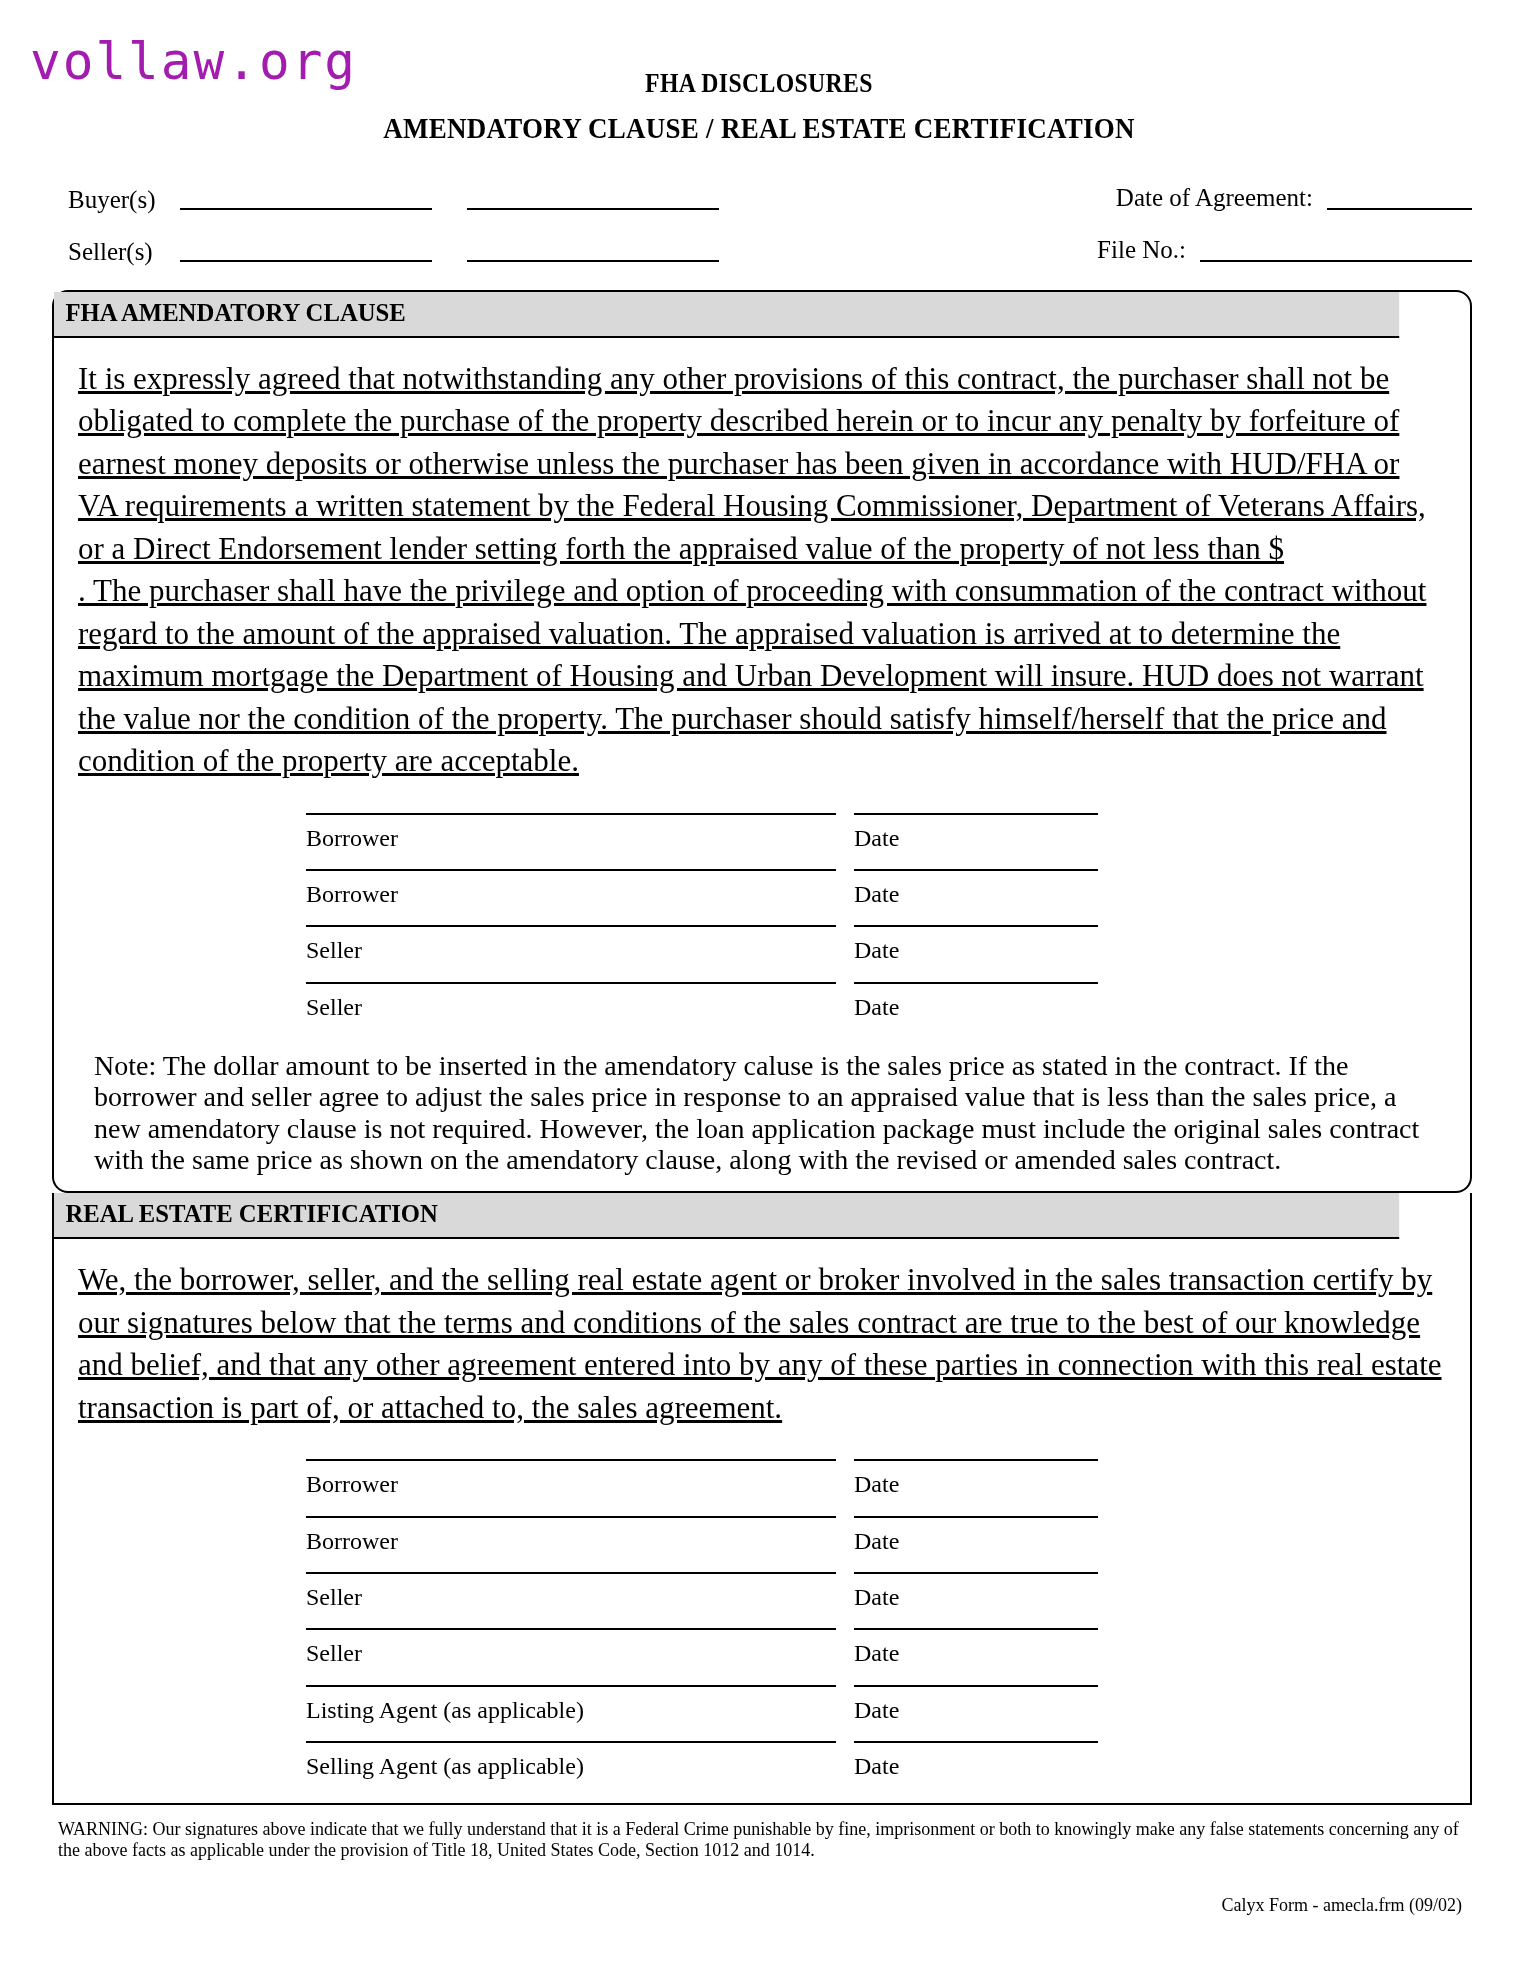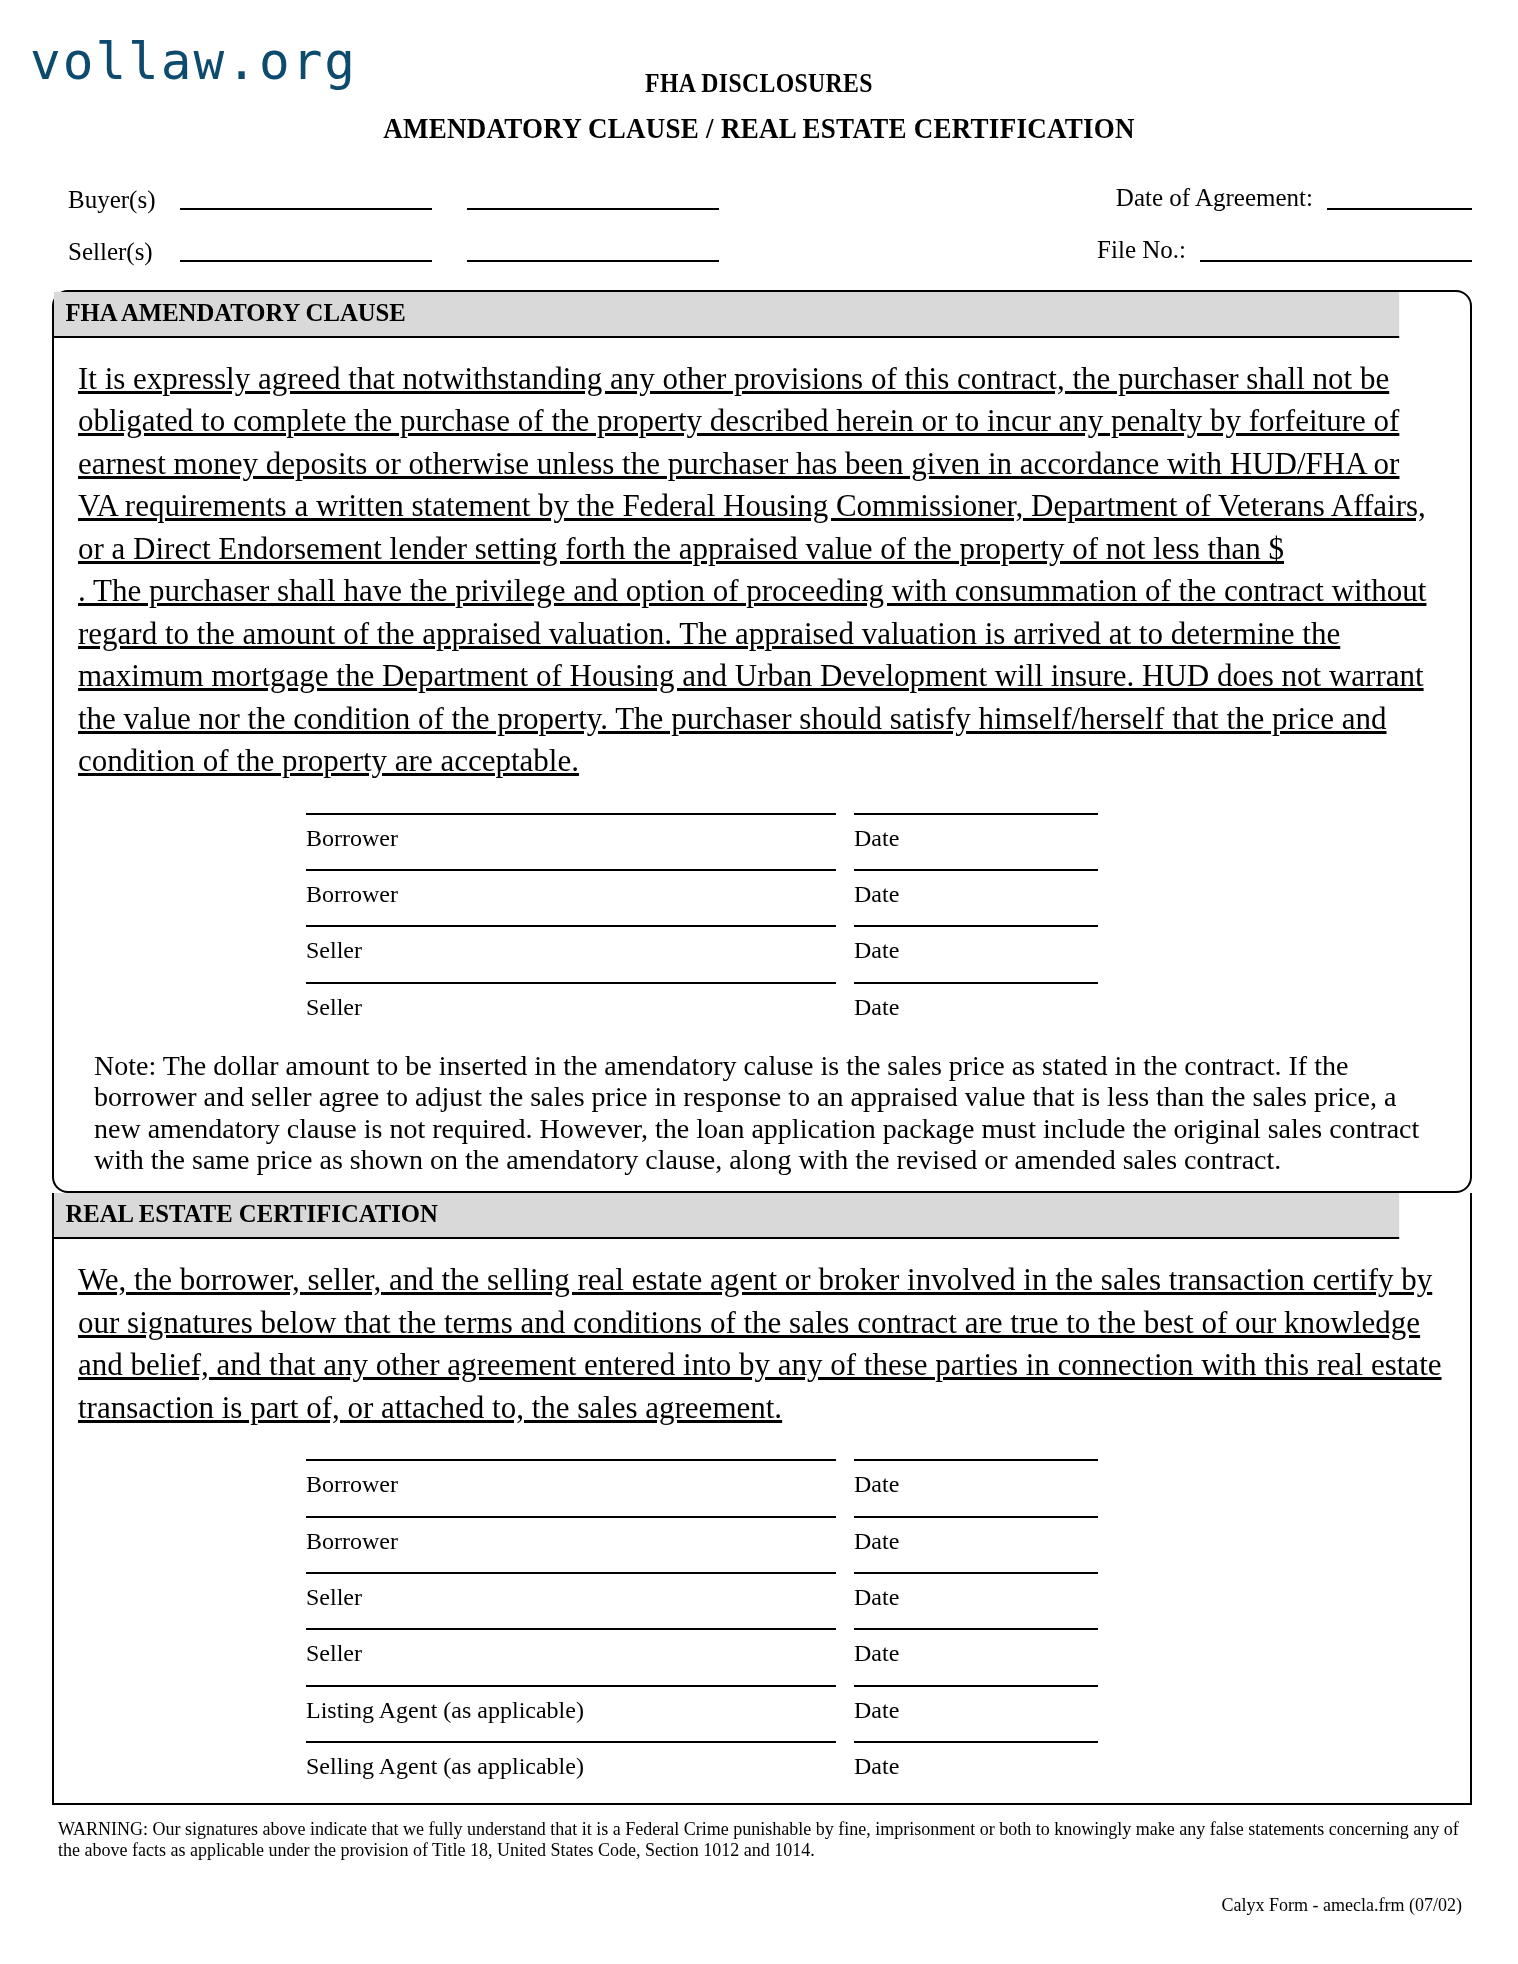--- a/index.html
+++ b/index.html
@@ -35,7 +35,7 @@
     font-family: "DejaVu Sans Mono", "Liberation Mono", monospace;
     font-size: 51px;
     letter-spacing: 2px;
-    color: #0c4a6e;
+    color: #a21caf;
     white-space: nowrap;
   }
   .title-block {

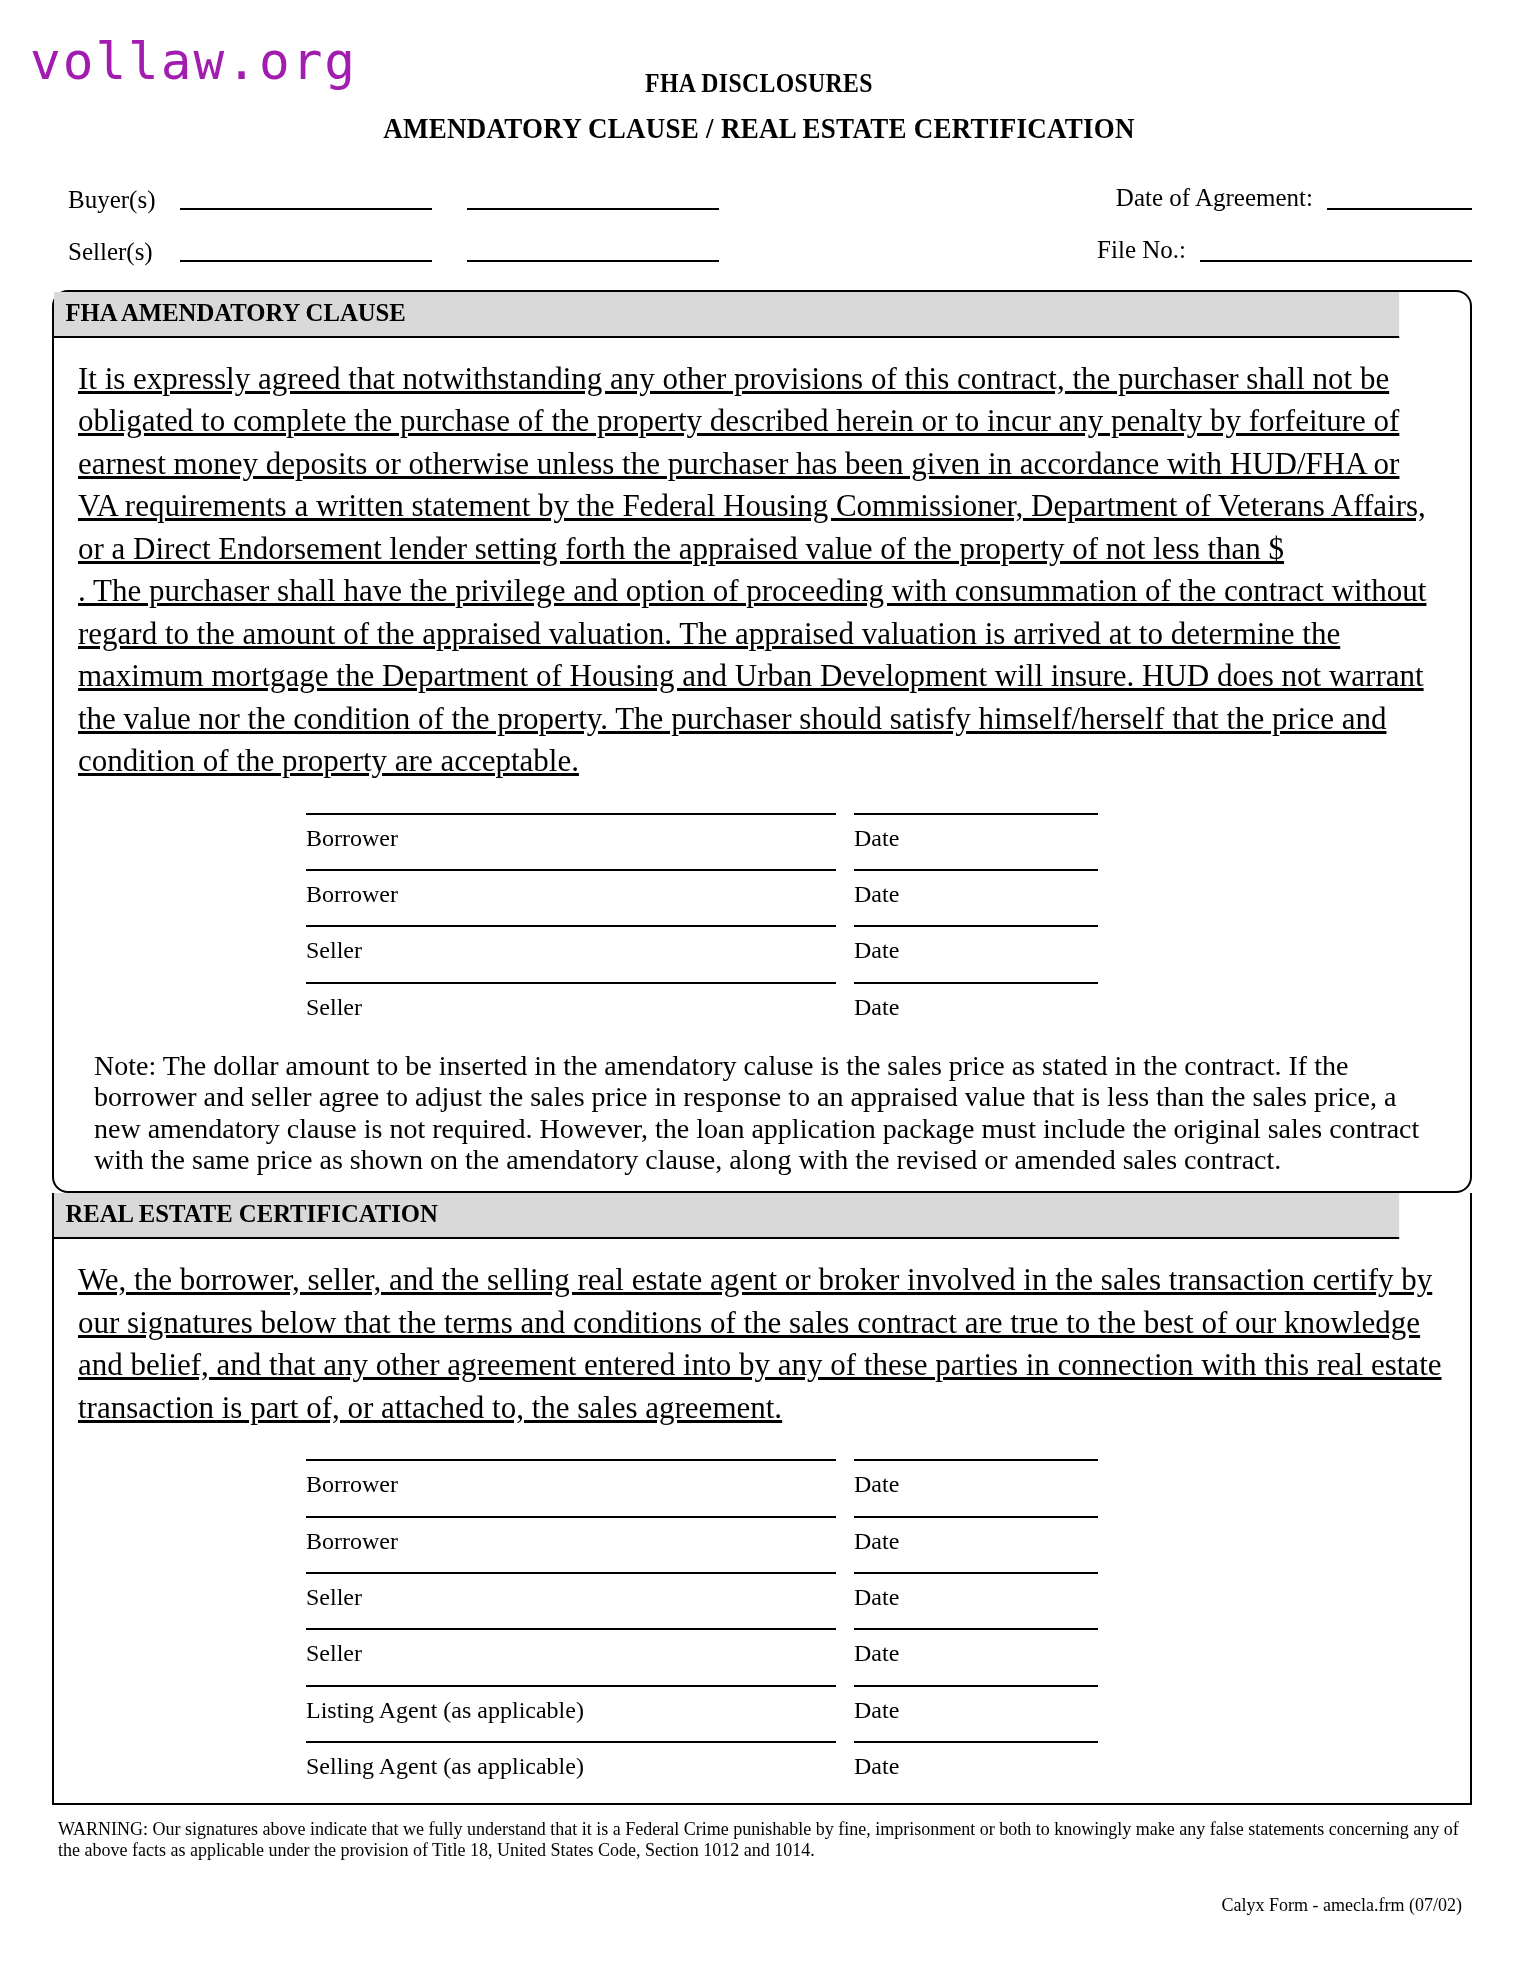--- a/index.html
+++ b/index.html
@@ -355,7 +355,7 @@
 
   <div class="warning">WARNING: Our signatures above indicate that we fully understand that it is a Federal Crime punishable by fine, imprisonment or both to knowingly make any false statements concerning any of the above facts as applicable under the provision of Title 18, United States Code, Section 1012 and 1014.</div>
 
-  <div class="footer">Calyx Form - amecla.frm  (07/02)</div>
+  <div class="footer">Calyx Form - amecla.frm  (09/02)</div>
 
 </div>
 

